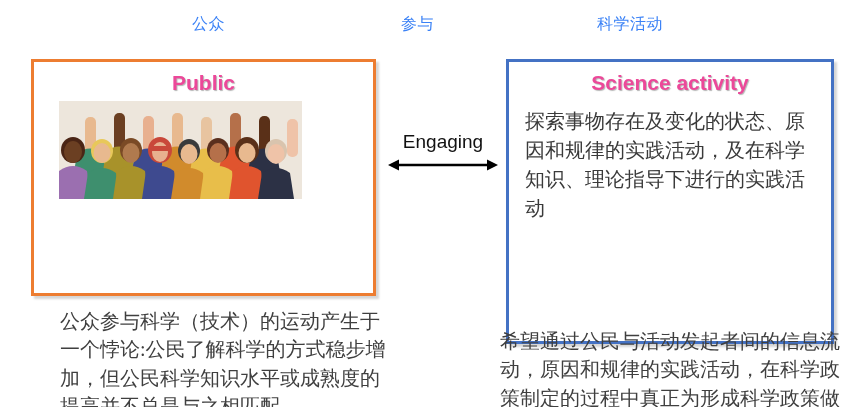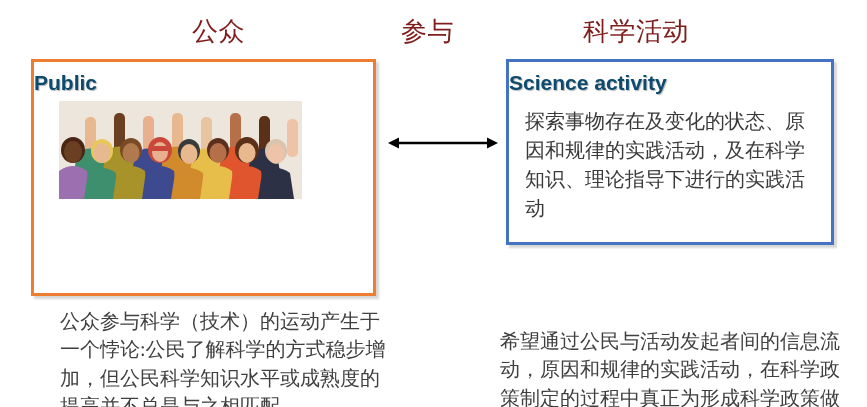--- a/index.html
+++ b/index.html
@@ -19,8 +19,8 @@
   .top-label {
     position: absolute;
     font-family: Liberation Sans, sans-serif;
-    font-size: 26px;
-    color: #7f1d1d;
+    font-size: 16px;
+    color: #3b82f6;
     white-space: nowrap;
     letter-spacing: 0.5px;
   }

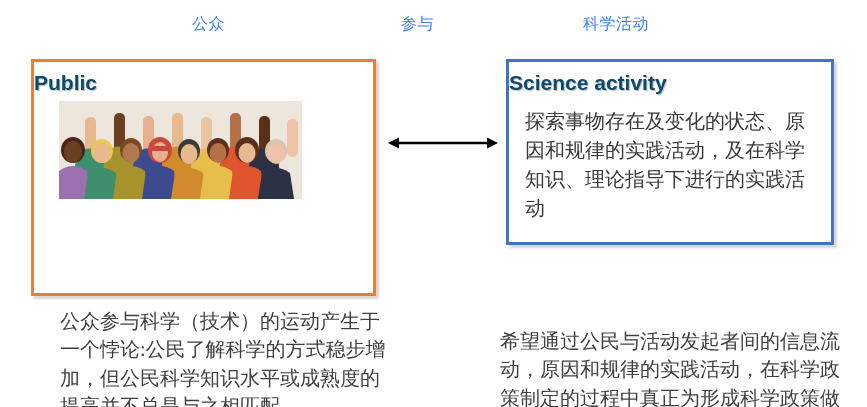--- a/index.html
+++ b/index.html
@@ -26,7 +26,7 @@
   }
   #hdr-public   { left: 192px; top: 14px; }
   #hdr-engaging { left: 393px; top: 14px; margin-left: 8px; }
-  #hdr-science  { left: 583px; top: 14px; }
+  #hdr-science  { left: 597px; top: 14px; }
 
   
   .panel {

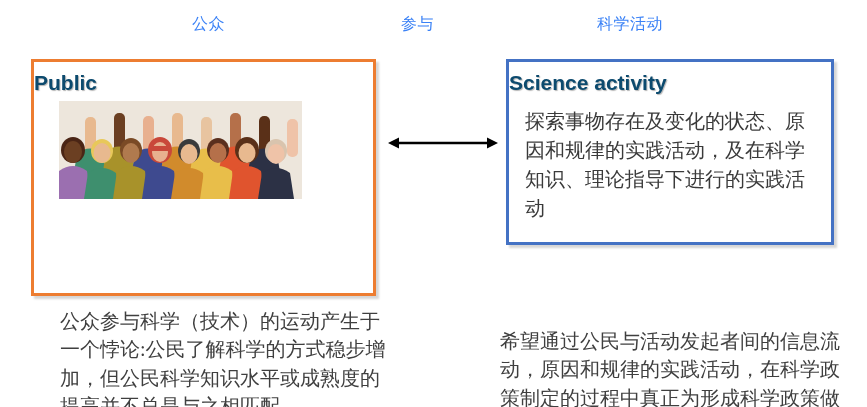--- a/index.html
+++ b/index.html
@@ -47,9 +47,10 @@
   }
 
   .panel-title {
+    text-align: center;
     font-size: 21px;
     font-weight: bold;
-    color: #0c4a6e;
+    color: #ec4899;
     margin-top: 9px;
     text-shadow: 1px 1px 1px rgba(120,120,120,0.55);
     font-family: "Liberation Sans", "DejaVu Sans", sans-serif;

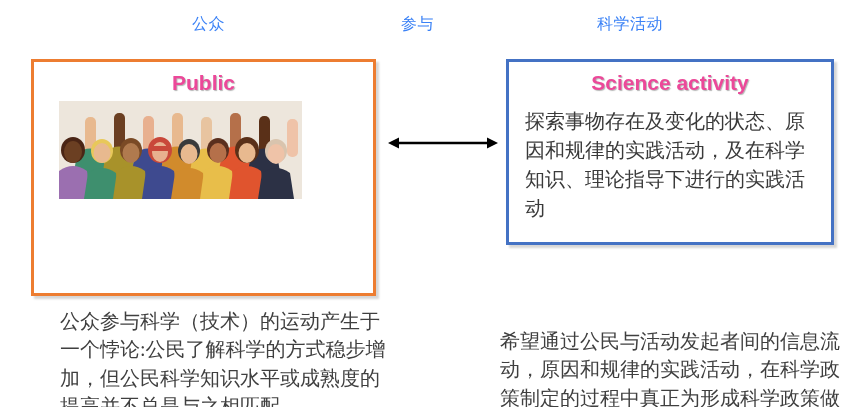--- a/index.html
+++ b/index.html
@@ -42,7 +42,7 @@
   }
   #panel-science {
     left: 506px; top: 59px;
-    width: 328px; height: 186px;
+    width: 328px; height: 285px;
     border: 3px solid #4472C4;
   }
 

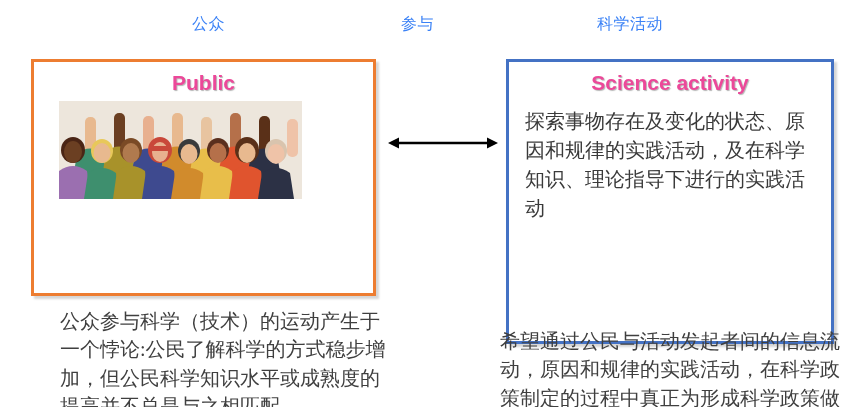--- a/index.html
+++ b/index.html
@@ -187,6 +187,7 @@
 </div>
 
 <div id="engaging-group">
+  <div id="engaging-label">Engaging</div>
   <svg id="engaging-arrow" width="110" height="16" viewBox="0 0 110 16" xmlns="http://www.w3.org/2000/svg">
     <line x1="8" y1="8" x2="102" y2="8" stroke="#000000" stroke-width="2.6"></line>
     <polygon points="0,8 11,2.5 11,13.5" fill="#000000"></polygon>

